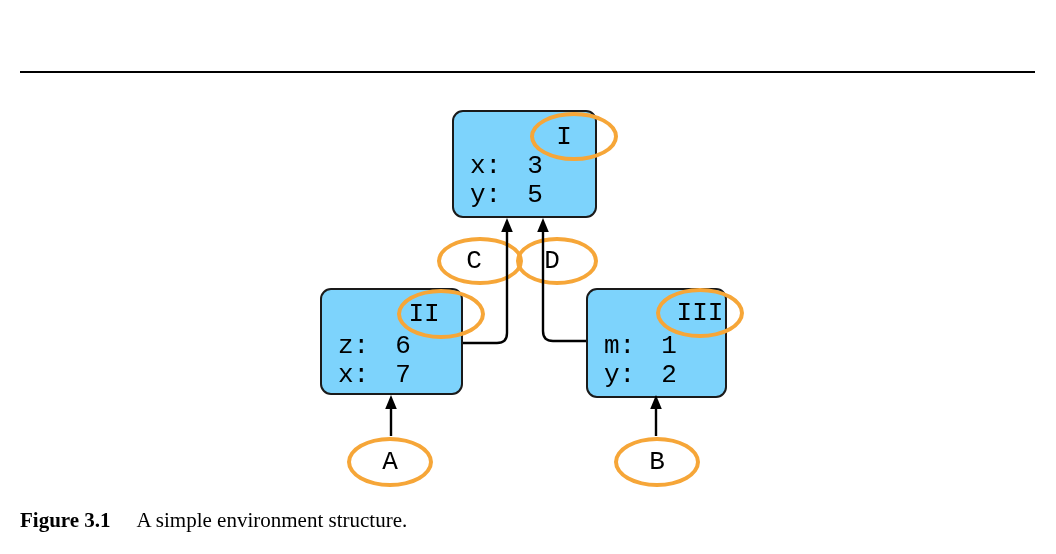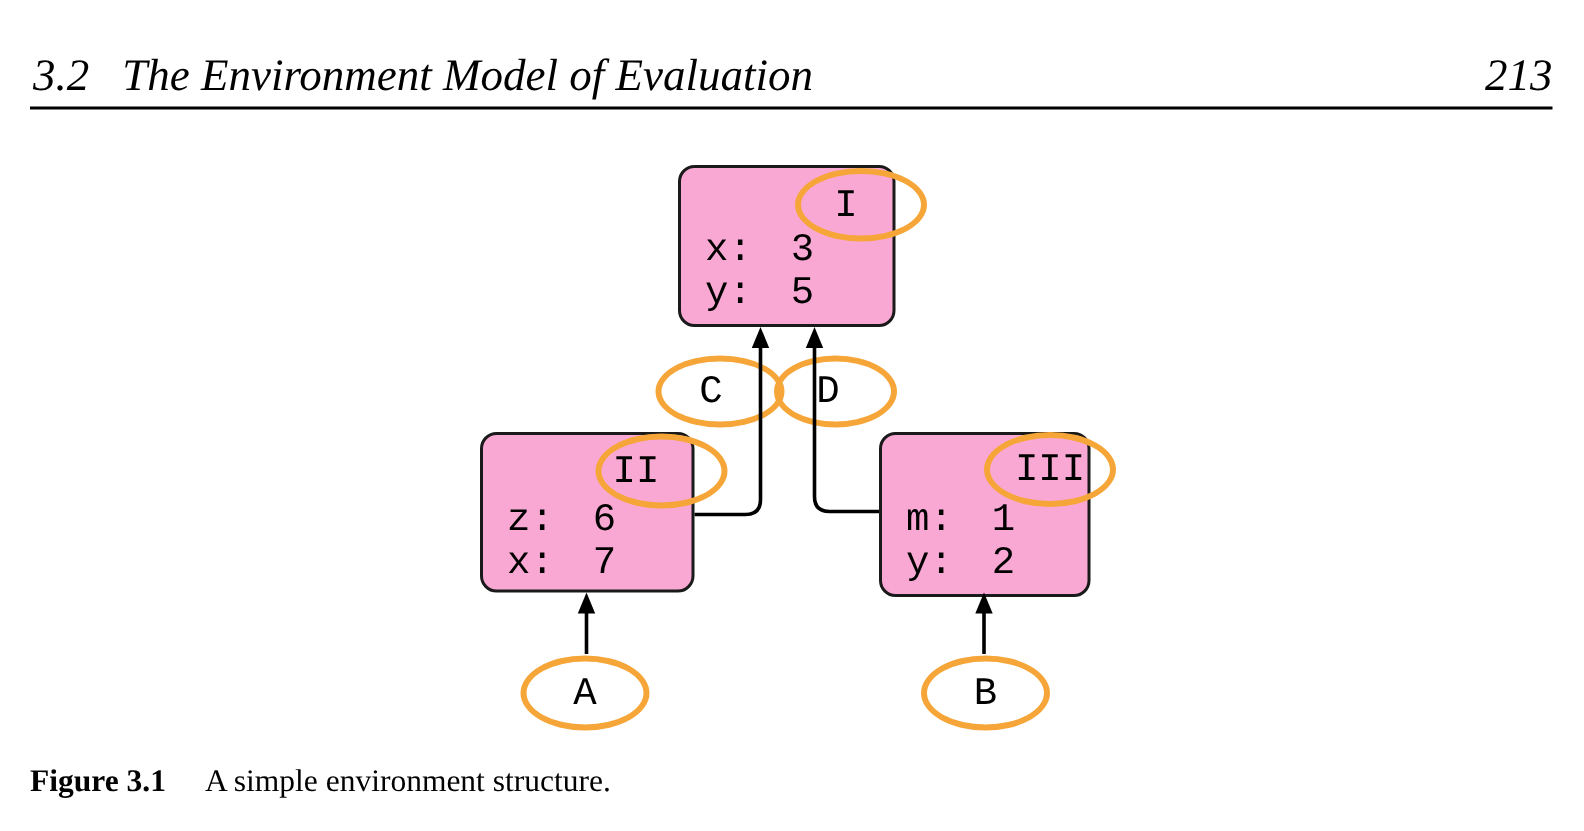--- a/index.html
+++ b/index.html
@@ -71,11 +71,6 @@
 
 <div class="page">
 
-  <div class="running-header">
-    <span class="section-number">3.2</span>
-    <span class="section-title">The Environment Model of Evaluation</span>
-    <span class="page-number">213</span>
-  </div>
   <div class="header-rule"></div>
 
   <div class="frame frame-i">

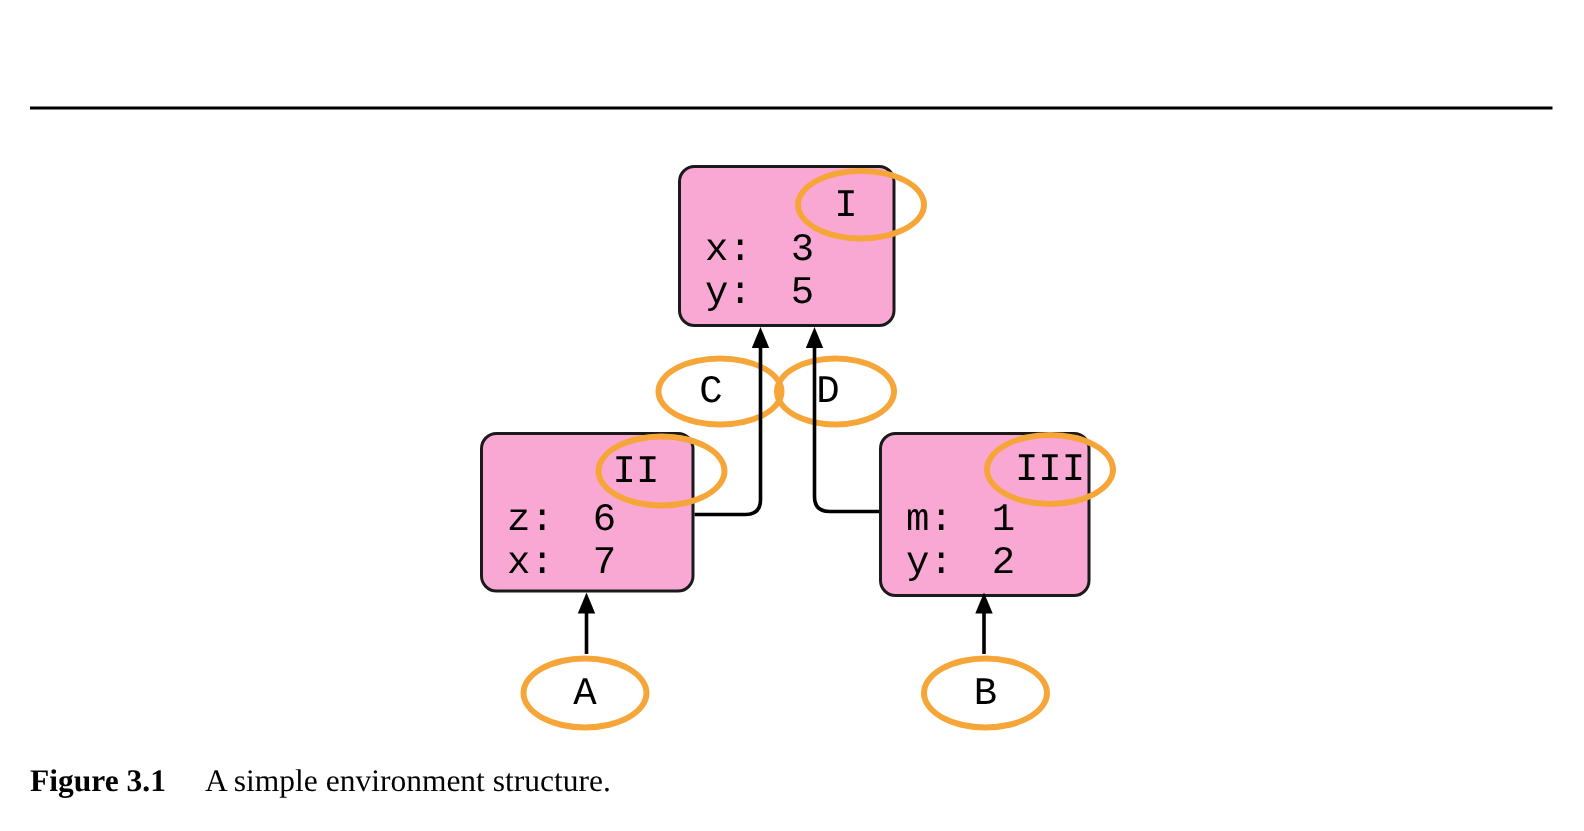--- a/index.html
+++ b/index.html
@@ -20,7 +20,7 @@
   }
   
   .frame{
-    position:absolute;background:#f9a8d4;border:2px solid #1a1a1a;border-radius:11px;
+    position:absolute;background:#7dd3fc;border:2px solid #1a1a1a;border-radius:11px;
     box-sizing:border-box;
   }
   .frame-i  {left:452px;top:110px;width:145px;height:108px;}

